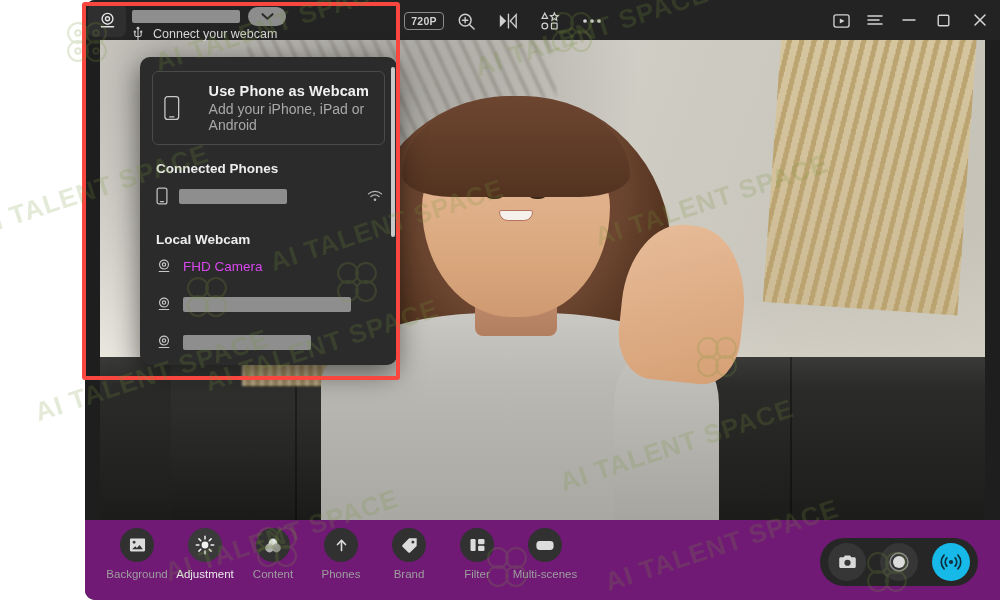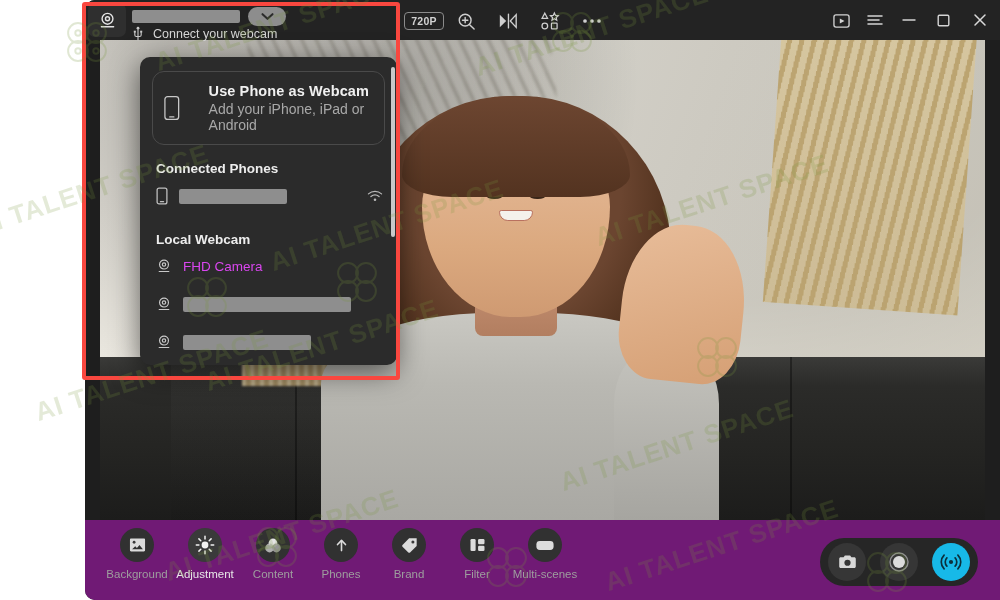--- a/index.html
+++ b/index.html
@@ -257,7 +257,7 @@
   .use-phone-card {
     margin: 2px 12px 0 12px;
     border: 1px solid #4a4a4a;
-    border-radius: 12px;
+    border-radius: 6px;
     padding: 11px 10px;
     display: flex; align-items: center; gap: 28px;
   }

